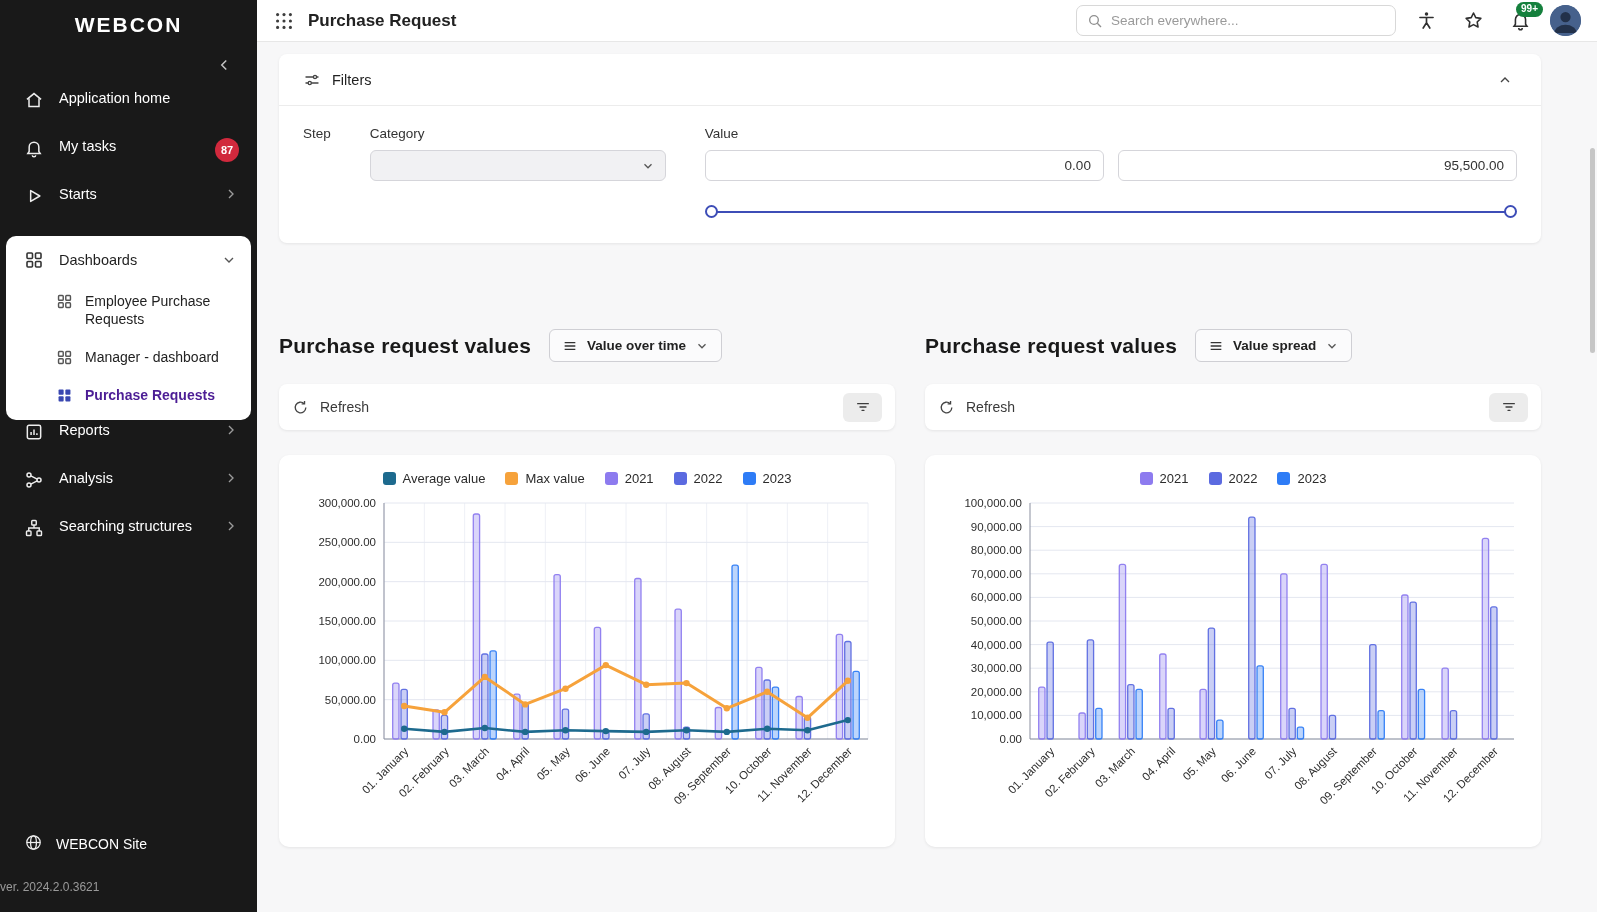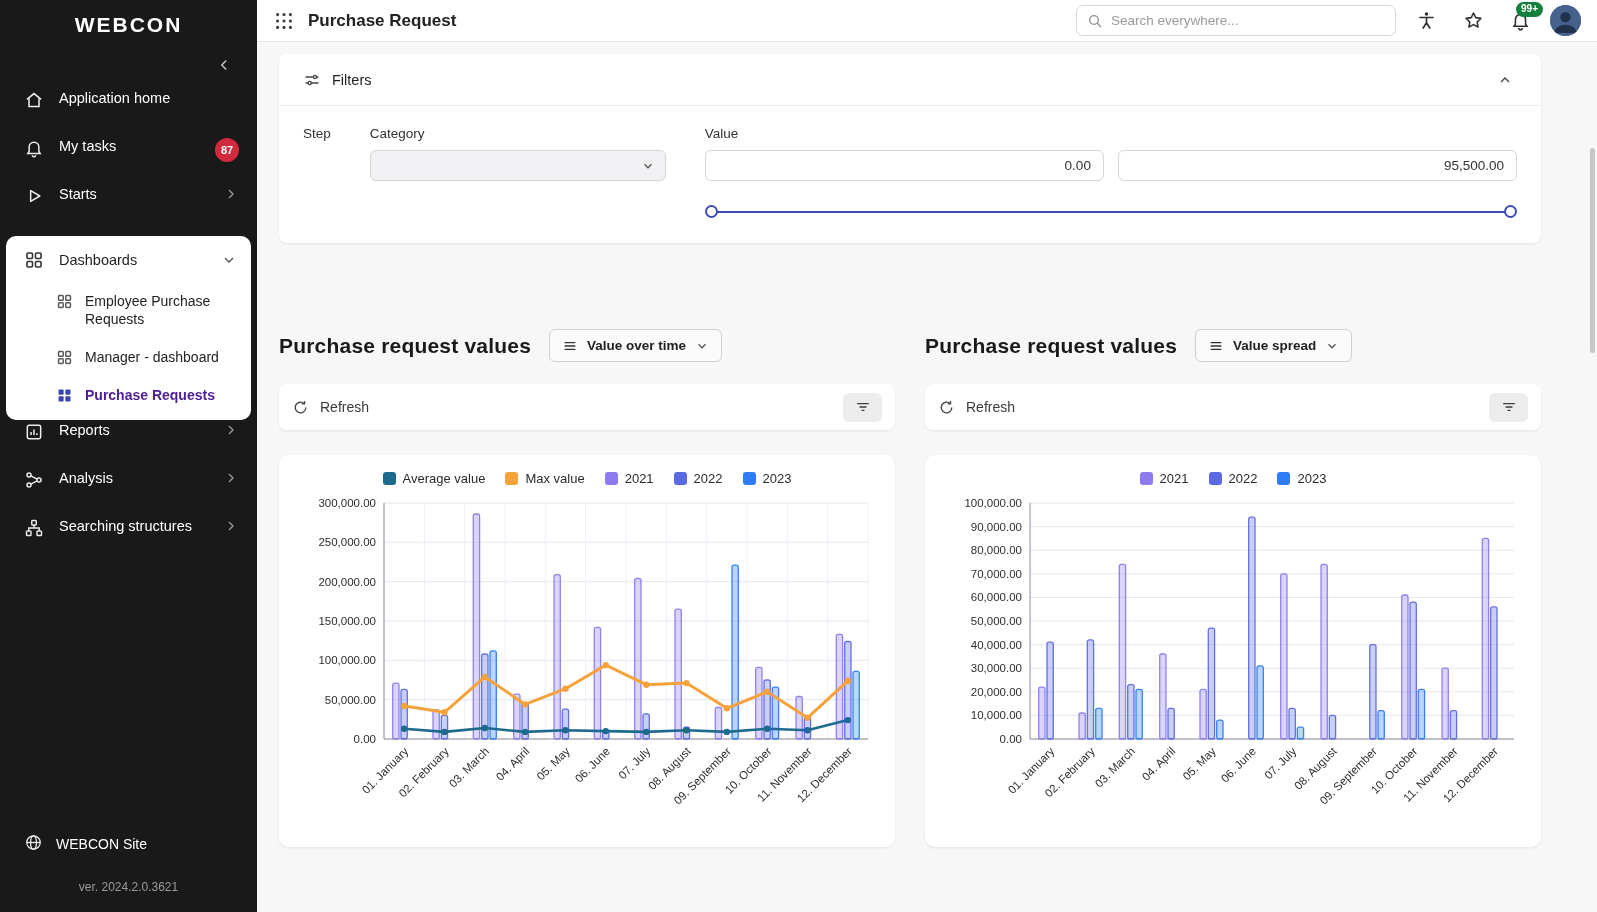--- a/index.html
+++ b/index.html
@@ -30,7 +30,7 @@
   .sidebar-footer{padding-bottom:8px}
   .site-row{display:flex;align-items:flex-end;gap:13px;padding:12px 24px;font-size:14px;cursor:pointer}
   .site-row .icon{width:19px;height:19px;color:#ededed}
-  .version{color:#9a9a9a;font-size:12px;text-align:center;padding:16px 0 10px}
+  .version{color:#9a9a9a;font-size:12px;text-align:left;padding:16px 0 10px}
 
   
   .main{flex:1;display:flex;flex-direction:column;min-width:0;position:relative}

